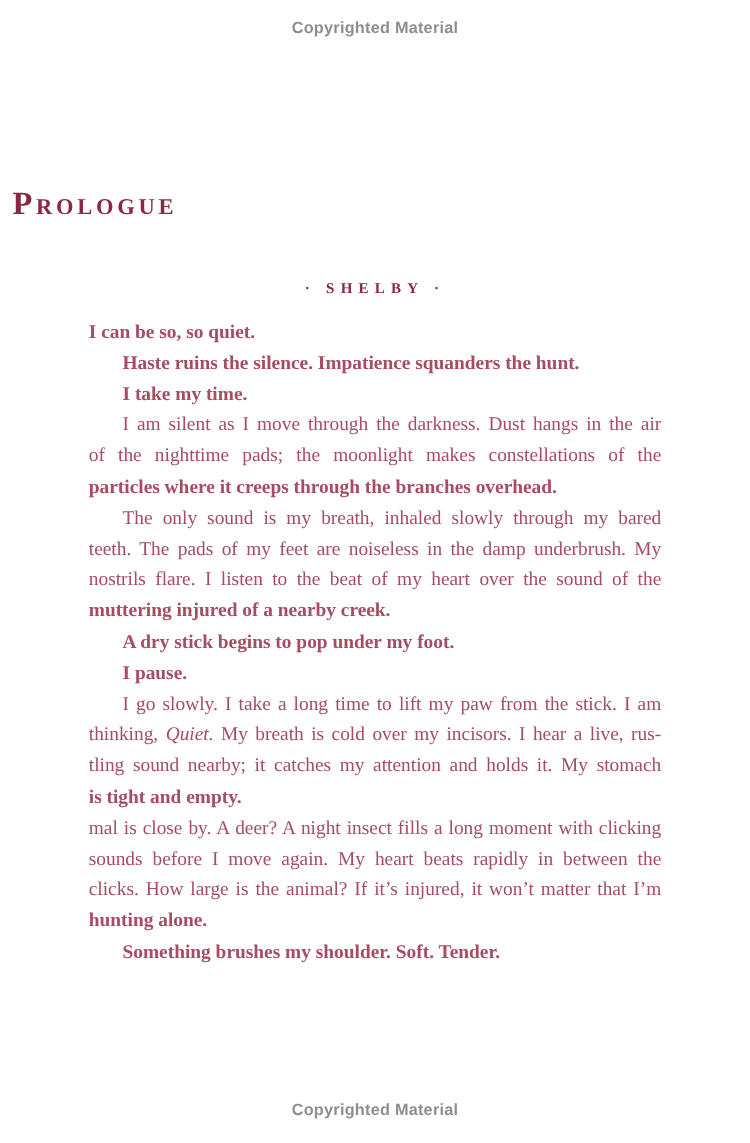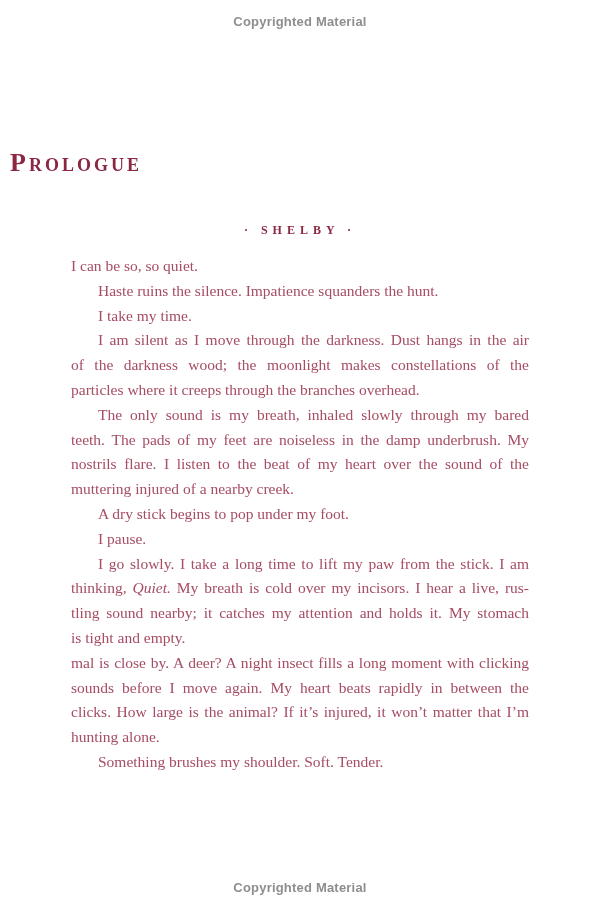--- a/index.html
+++ b/index.html
@@ -76,6 +76,7 @@
   .line.end {
     text-align: left;
     text-align-last: left;
+    font-weight: bold;
   }
   .line.indent {
     text-indent: 27px;

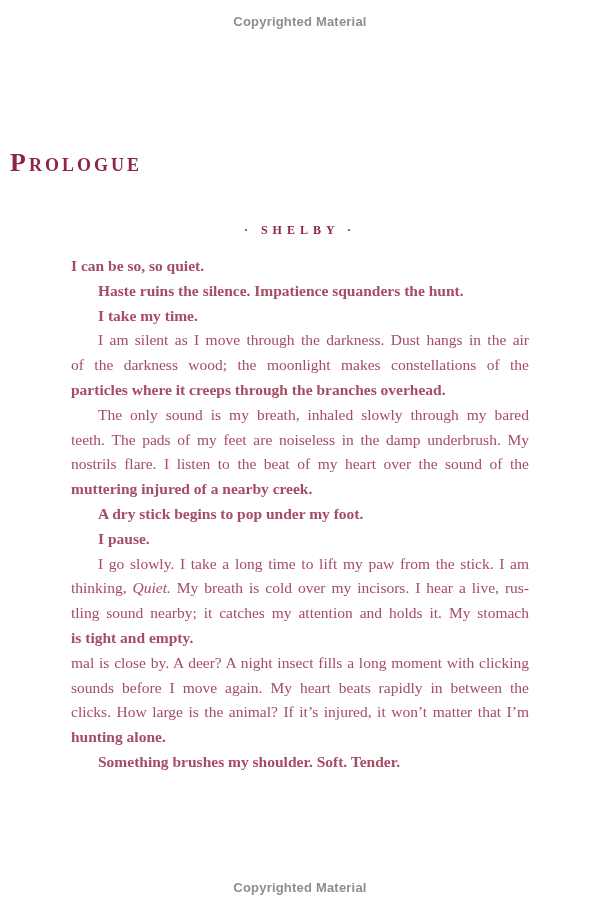--- a/index.html
+++ b/index.html
@@ -106,7 +106,7 @@
       </div>
       <div class="paragraph">
         <div class="line indent">I am silent as I move through the darkness. Dust hangs in the air</div>
-        <div class="line">of the darkness wood; the moonlight makes constellations of the</div>
+        <div class="line">of the nighttime pads; the moonlight makes constellations of the</div>
         <div class="line end">particles where it creeps through the branches overhead.</div>
       </div>
       <div class="paragraph">

